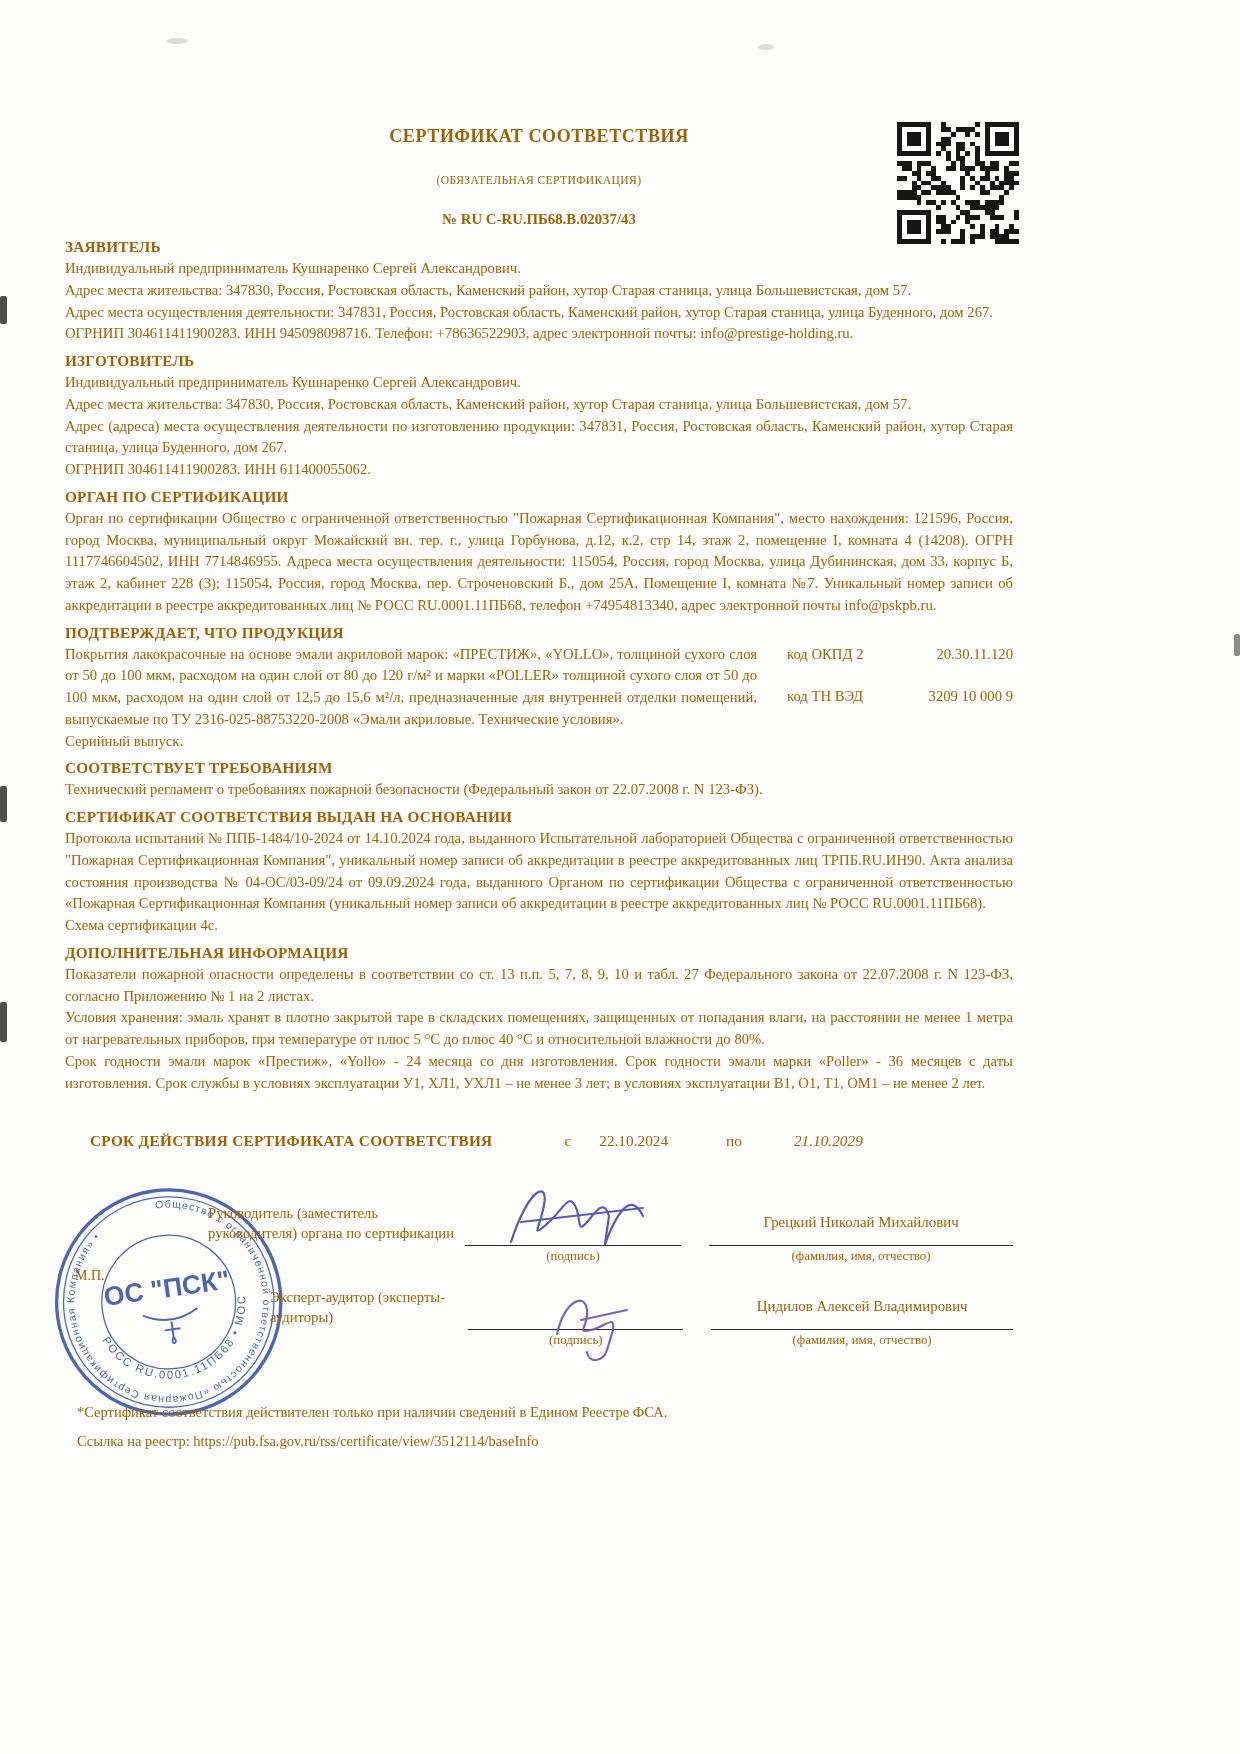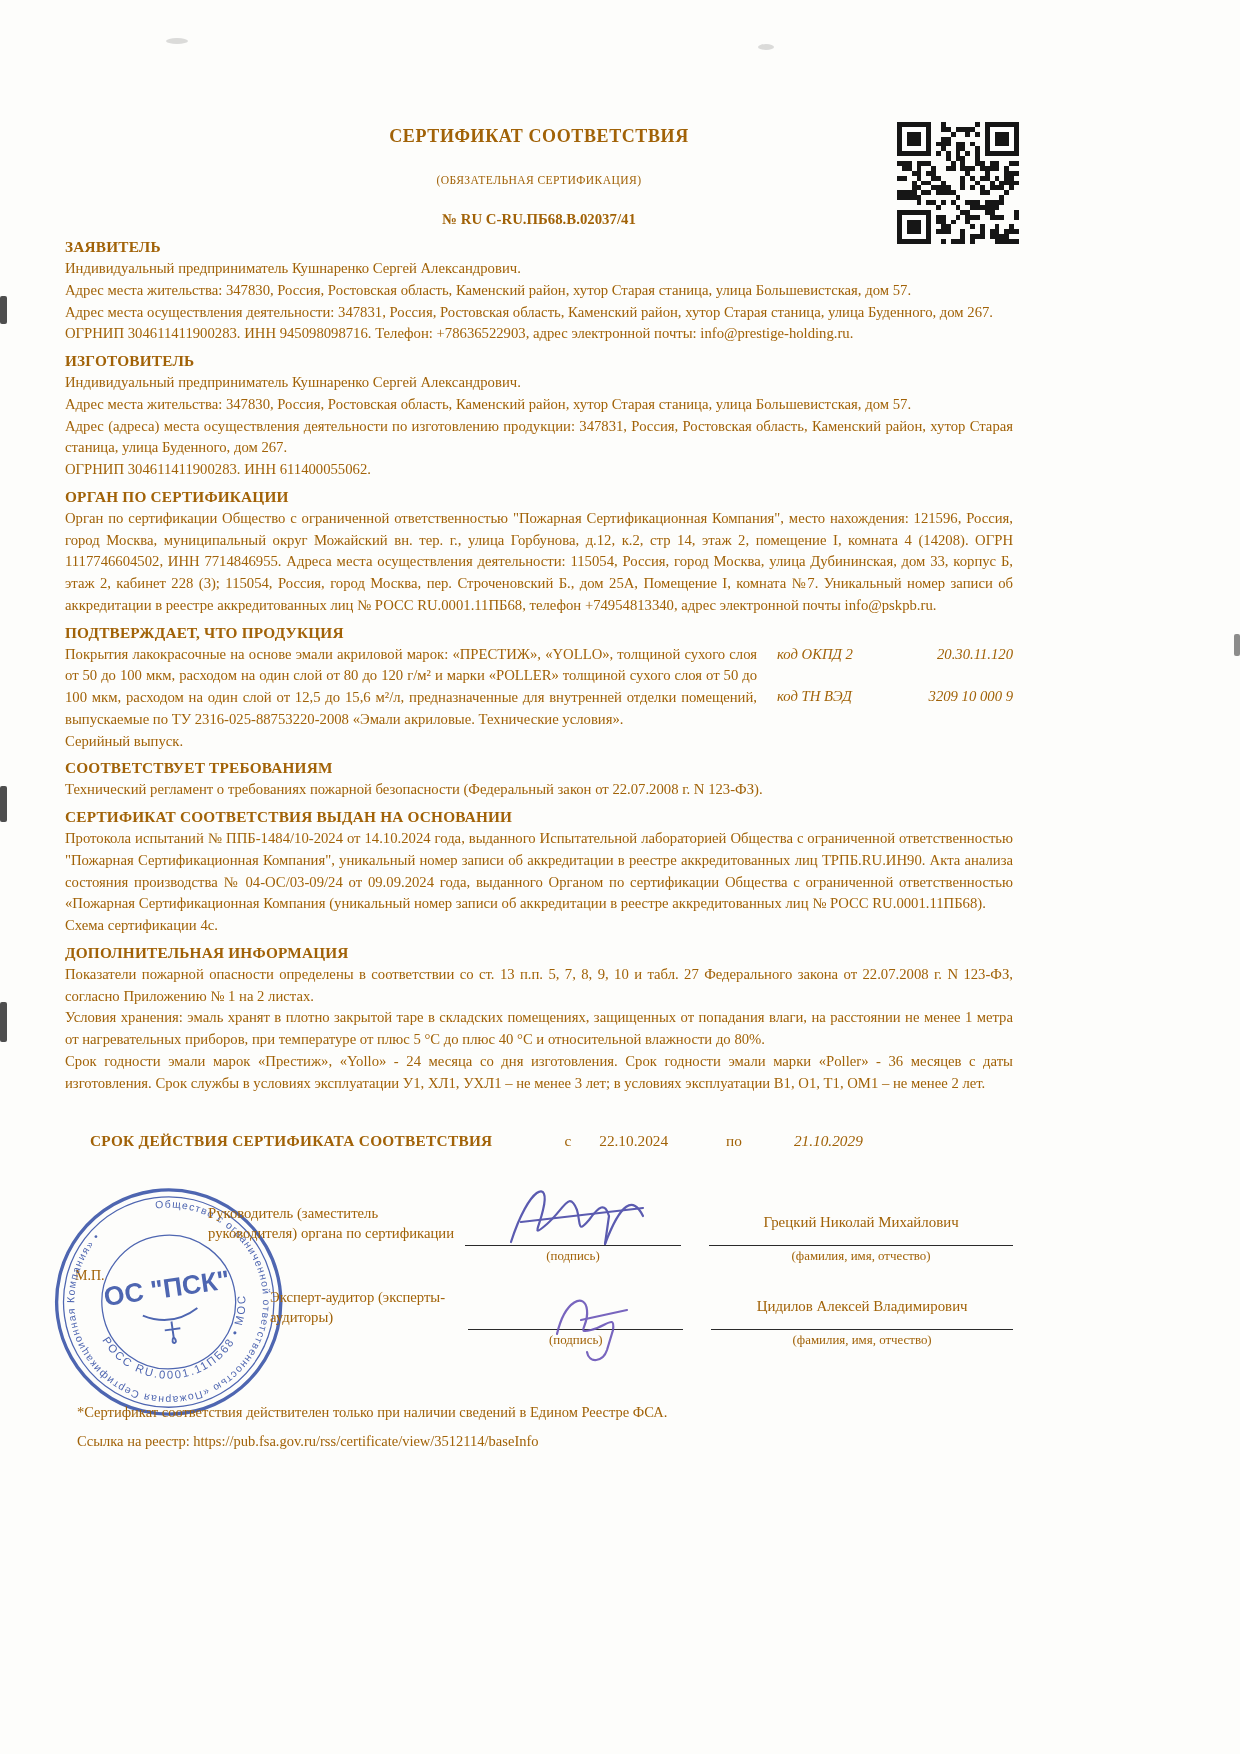--- a/index.html
+++ b/index.html
@@ -277,7 +277,7 @@
     <div class="doc-header">
       <div class="doc-title">СЕРТИФИКАТ СООТВЕТСТВИЯ</div>
       <div class="doc-subtitle">(ОБЯЗАТЕЛЬНАЯ СЕРТИФИКАЦИЯ)</div>
-      <div class="doc-number">№ RU С-RU.ПБ68.В.02037/41</div>
+      <div class="doc-number">№ RU С-RU.ПБ68.В.02037/43</div>
     </div>
 
     <div class="section">

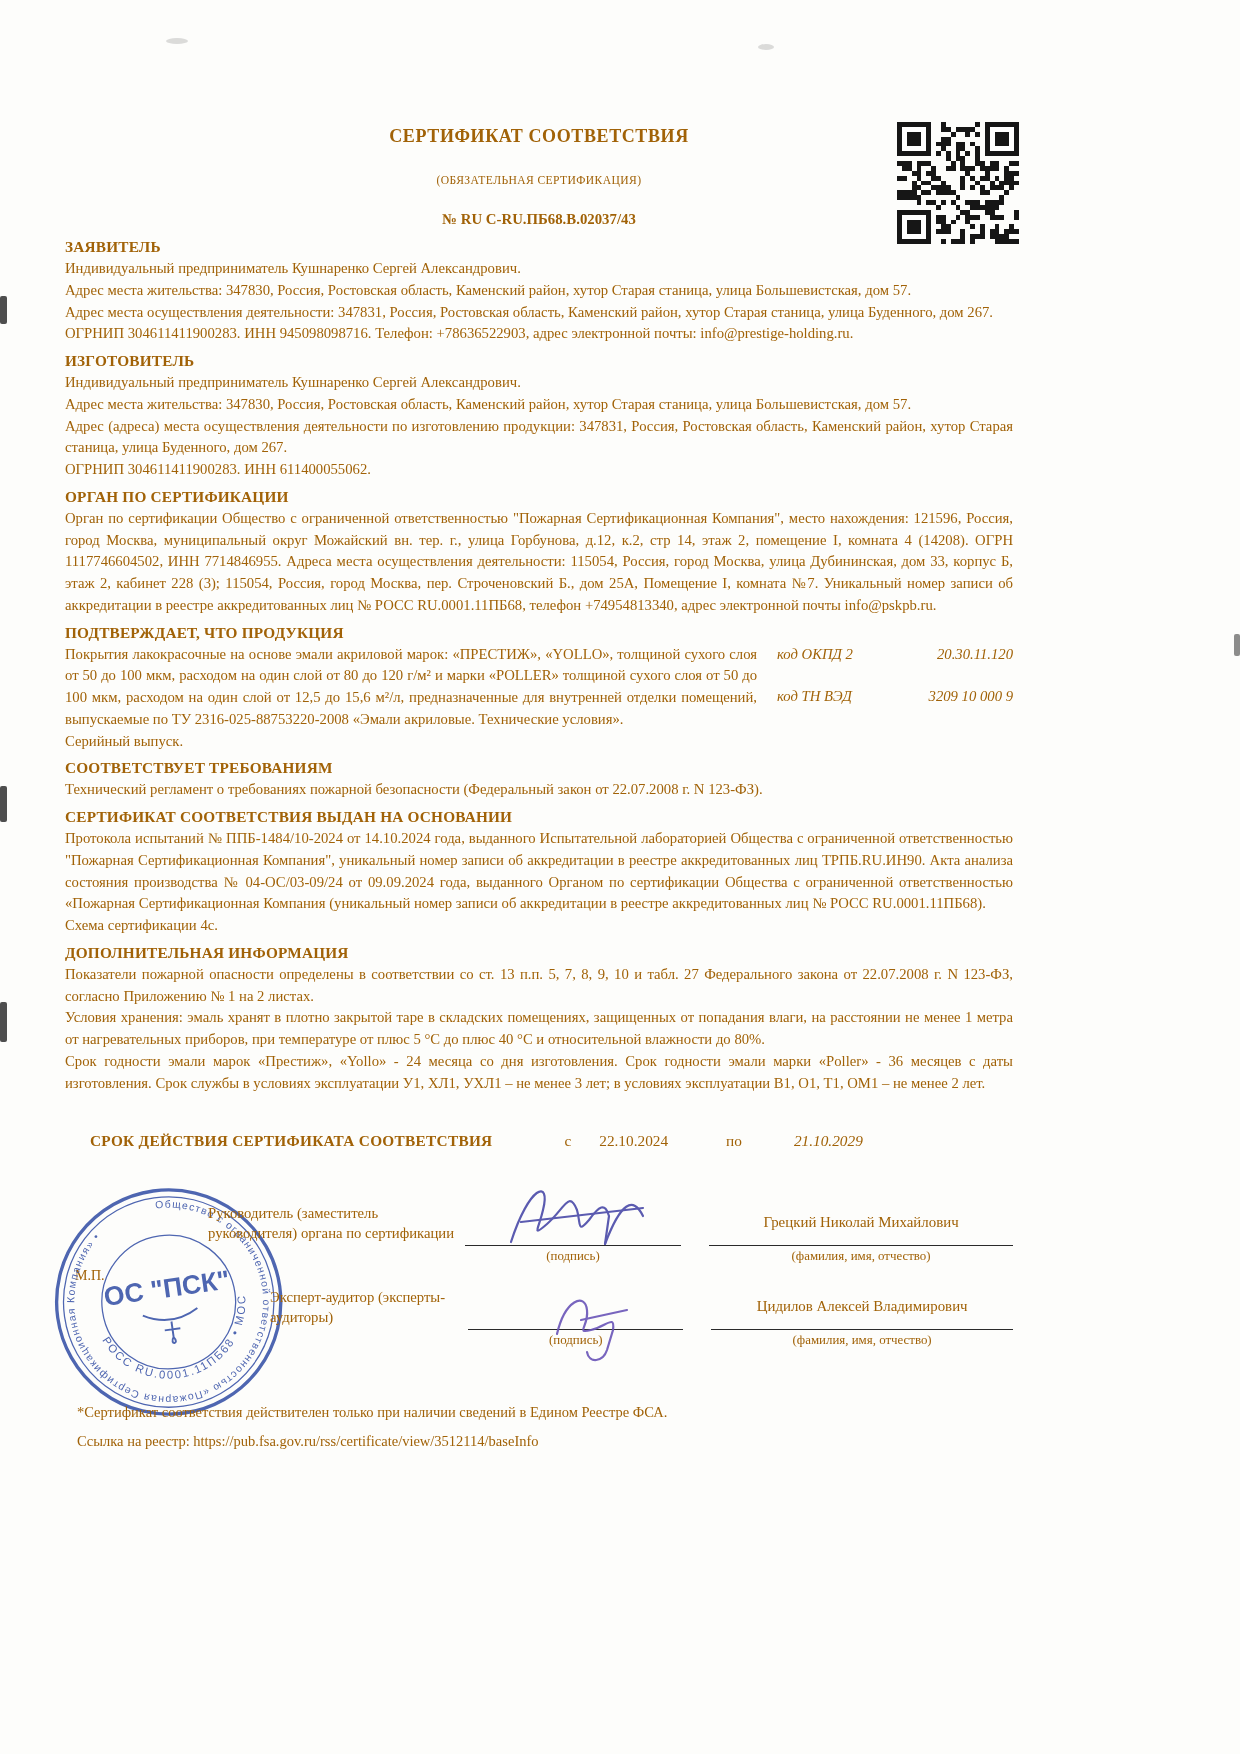--- a/index.html
+++ b/index.html
@@ -14,7 +14,7 @@
   p.body{margin:0;font-size:14.7px;line-height:1.48;text-align:justify;}
   .product-flex{display:flex;align-items:flex-start;}
   .product-left{width:692px;}
-  .product-codes{margin-left:20px;flex:1;padding-top:2px;font-style:italic;}
+  .product-codes{margin-left:30px;flex:1;padding-top:2px;}
   .code-row{display:flex;justify-content:space-between;margin-bottom:25px;font-size:14.7px;}
   .code-row .val{text-align:left;}
   .validity{display:flex;align-items:baseline;margin-top:38px;margin-left:25px;font-size:15.3px;}

